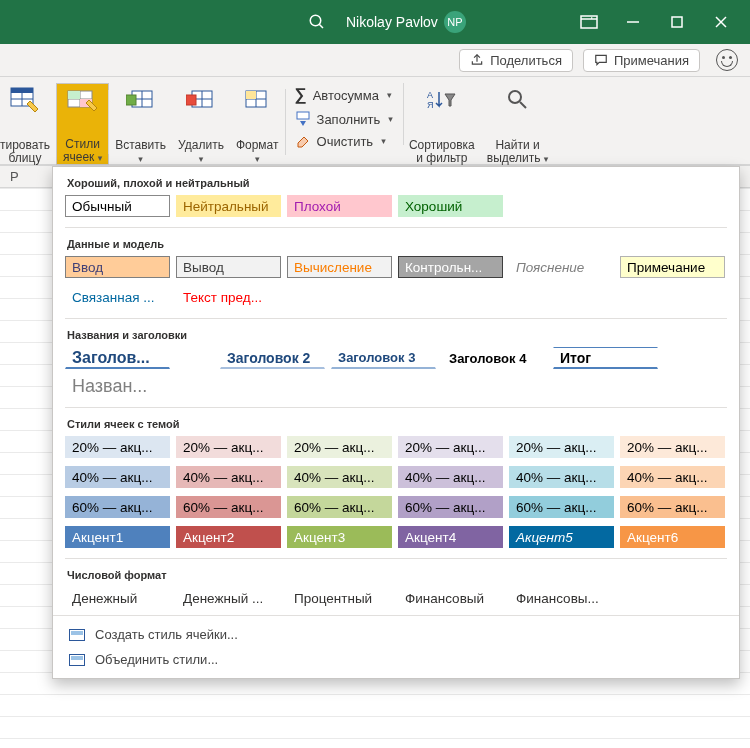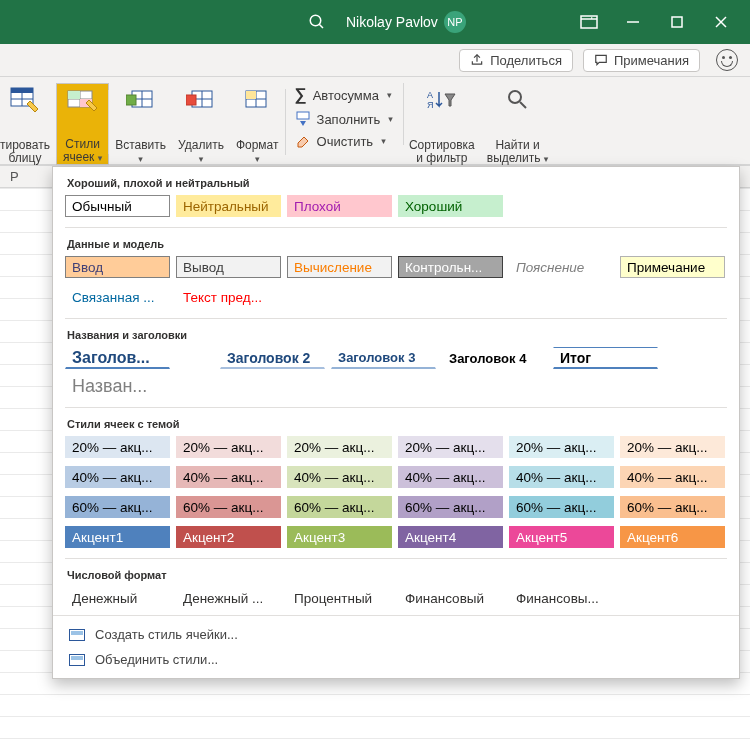--- a/index.html
+++ b/index.html
@@ -285,7 +285,7 @@
             <div class="swatch" style="background: rgb(192, 80, 77); color: rgb(255, 255, 255);">Акцент2</div>
             <div class="swatch" style="background: rgb(155, 187, 89); color: rgb(255, 255, 255);">Акцент3</div>
             <div class="swatch" style="background: rgb(128, 100, 162); color: rgb(255, 255, 255);">Акцент4</div>
-            <div class="swatch" style="background: #ec4899; color: rgb(255, 255, 255);">Акцент5</div>
+            <div class="swatch" style="background: #0369a1; color: rgb(255, 255, 255); font-style: italic;">Акцент5</div>
             <div class="swatch" style="background: rgb(247, 150, 70); color: rgb(255, 255, 255);">Акцент6</div>
           </div>
         </div>

